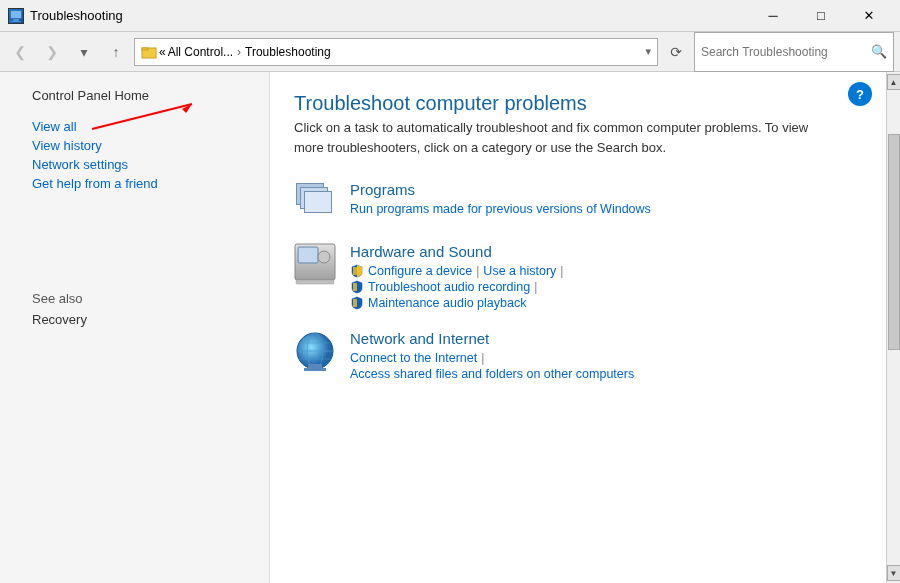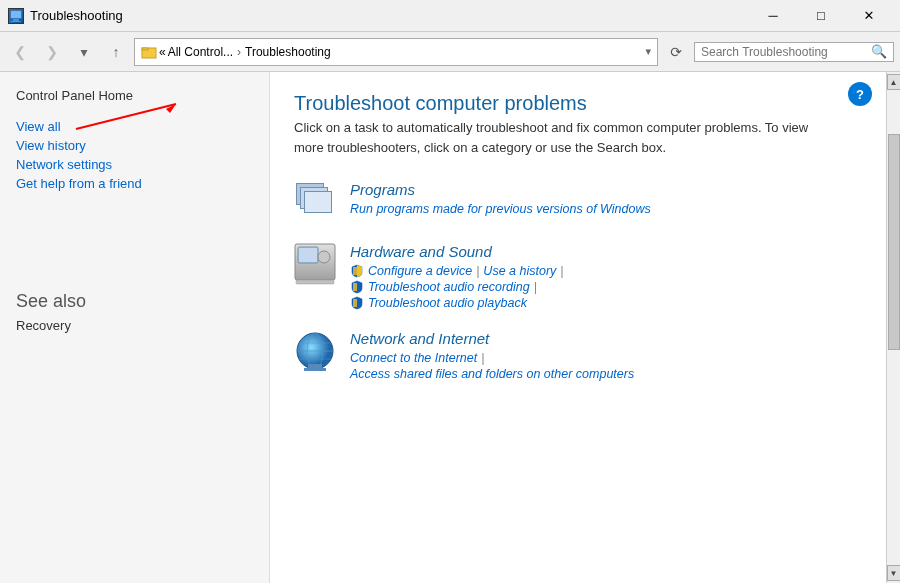--- a/index.html
+++ b/index.html
@@ -120,7 +120,7 @@
 
     .search-box {
       width: 200px;
-      height: 20px;
+      height: 40px;
       border: 1px solid #aaa;
       display: flex;
       align-items: center;

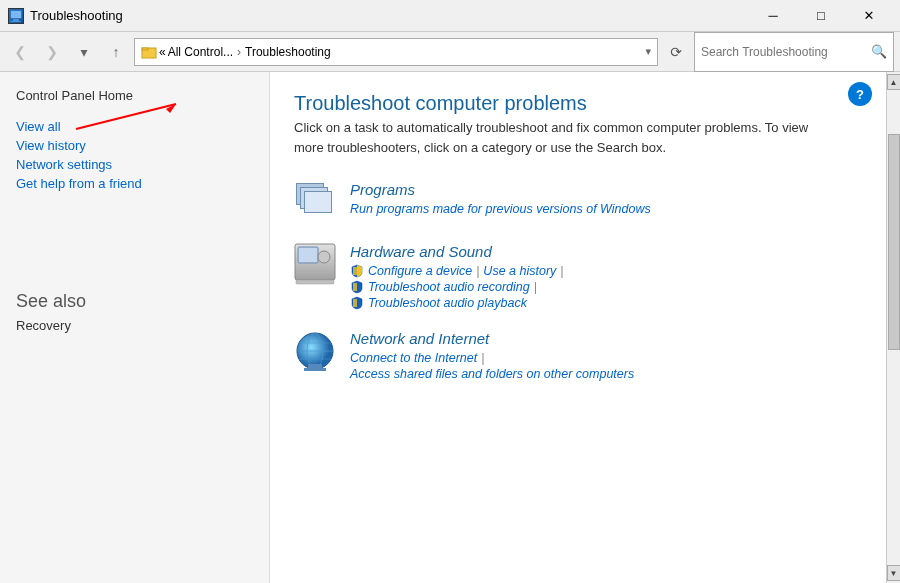--- a/index.html
+++ b/index.html
@@ -160,7 +160,7 @@
       width: 270px;
       background: #f5f5f5;
       border-right: 1px solid #ddd;
-      padding: 16px 16px;
+      padding: 16px 32px;
       flex-shrink: 0;
     }
     .sidebar-link {

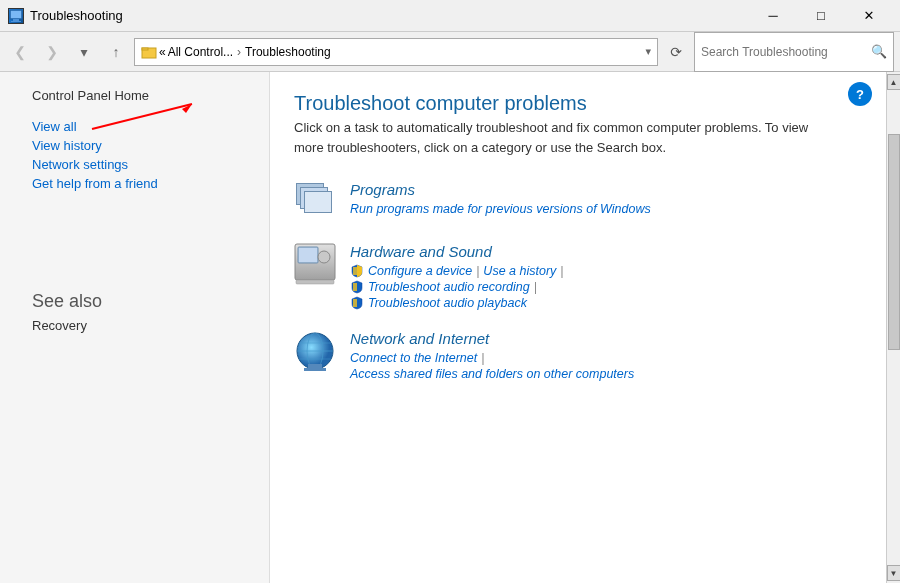--- a/index.html
+++ b/index.html
@@ -206,7 +206,6 @@
       align-items: flex-start;
       margin-bottom: 20px;
       gap: 14px;
-      font-style: italic;
     }
     .category-icon {
       width: 42px;

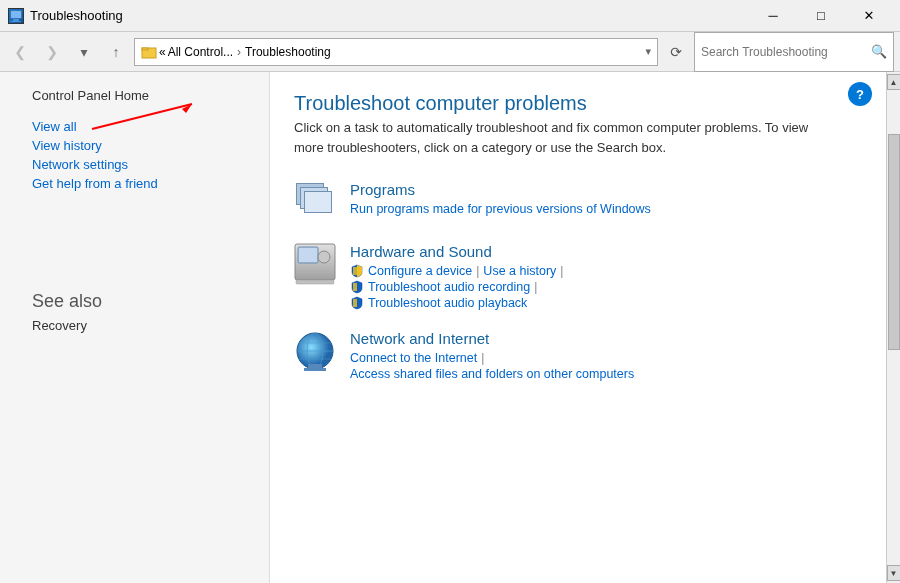--- a/index.html
+++ b/index.html
@@ -173,7 +173,7 @@
     }
     .sidebar-section-title {
       color: #555;
-      font-size: 18px;
+      font-size: 13px;
       margin-top: 20px;
       margin-bottom: 6px;
     }

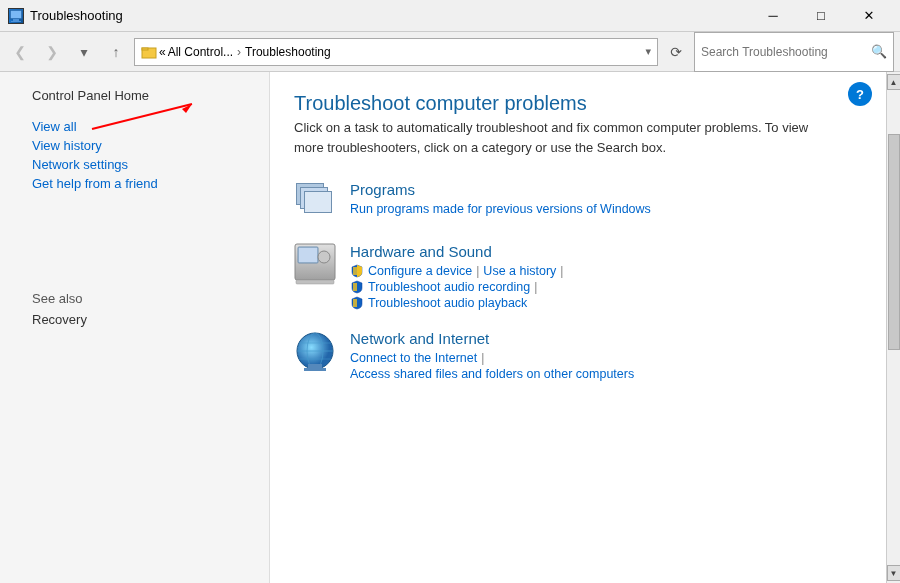--- a/index.html
+++ b/index.html
@@ -485,7 +485,7 @@
                   <rect x="3" y="3" width="4" height="8" fill="#f0c020" opacity="0.8"></rect>
                 </svg>
               </span>
-              <a class="cat-link">Troubleshoot audio playback</a>
+              <a class="cat-link">Maintenance audio playback</a>
             </div>
           </div>
         </div>

